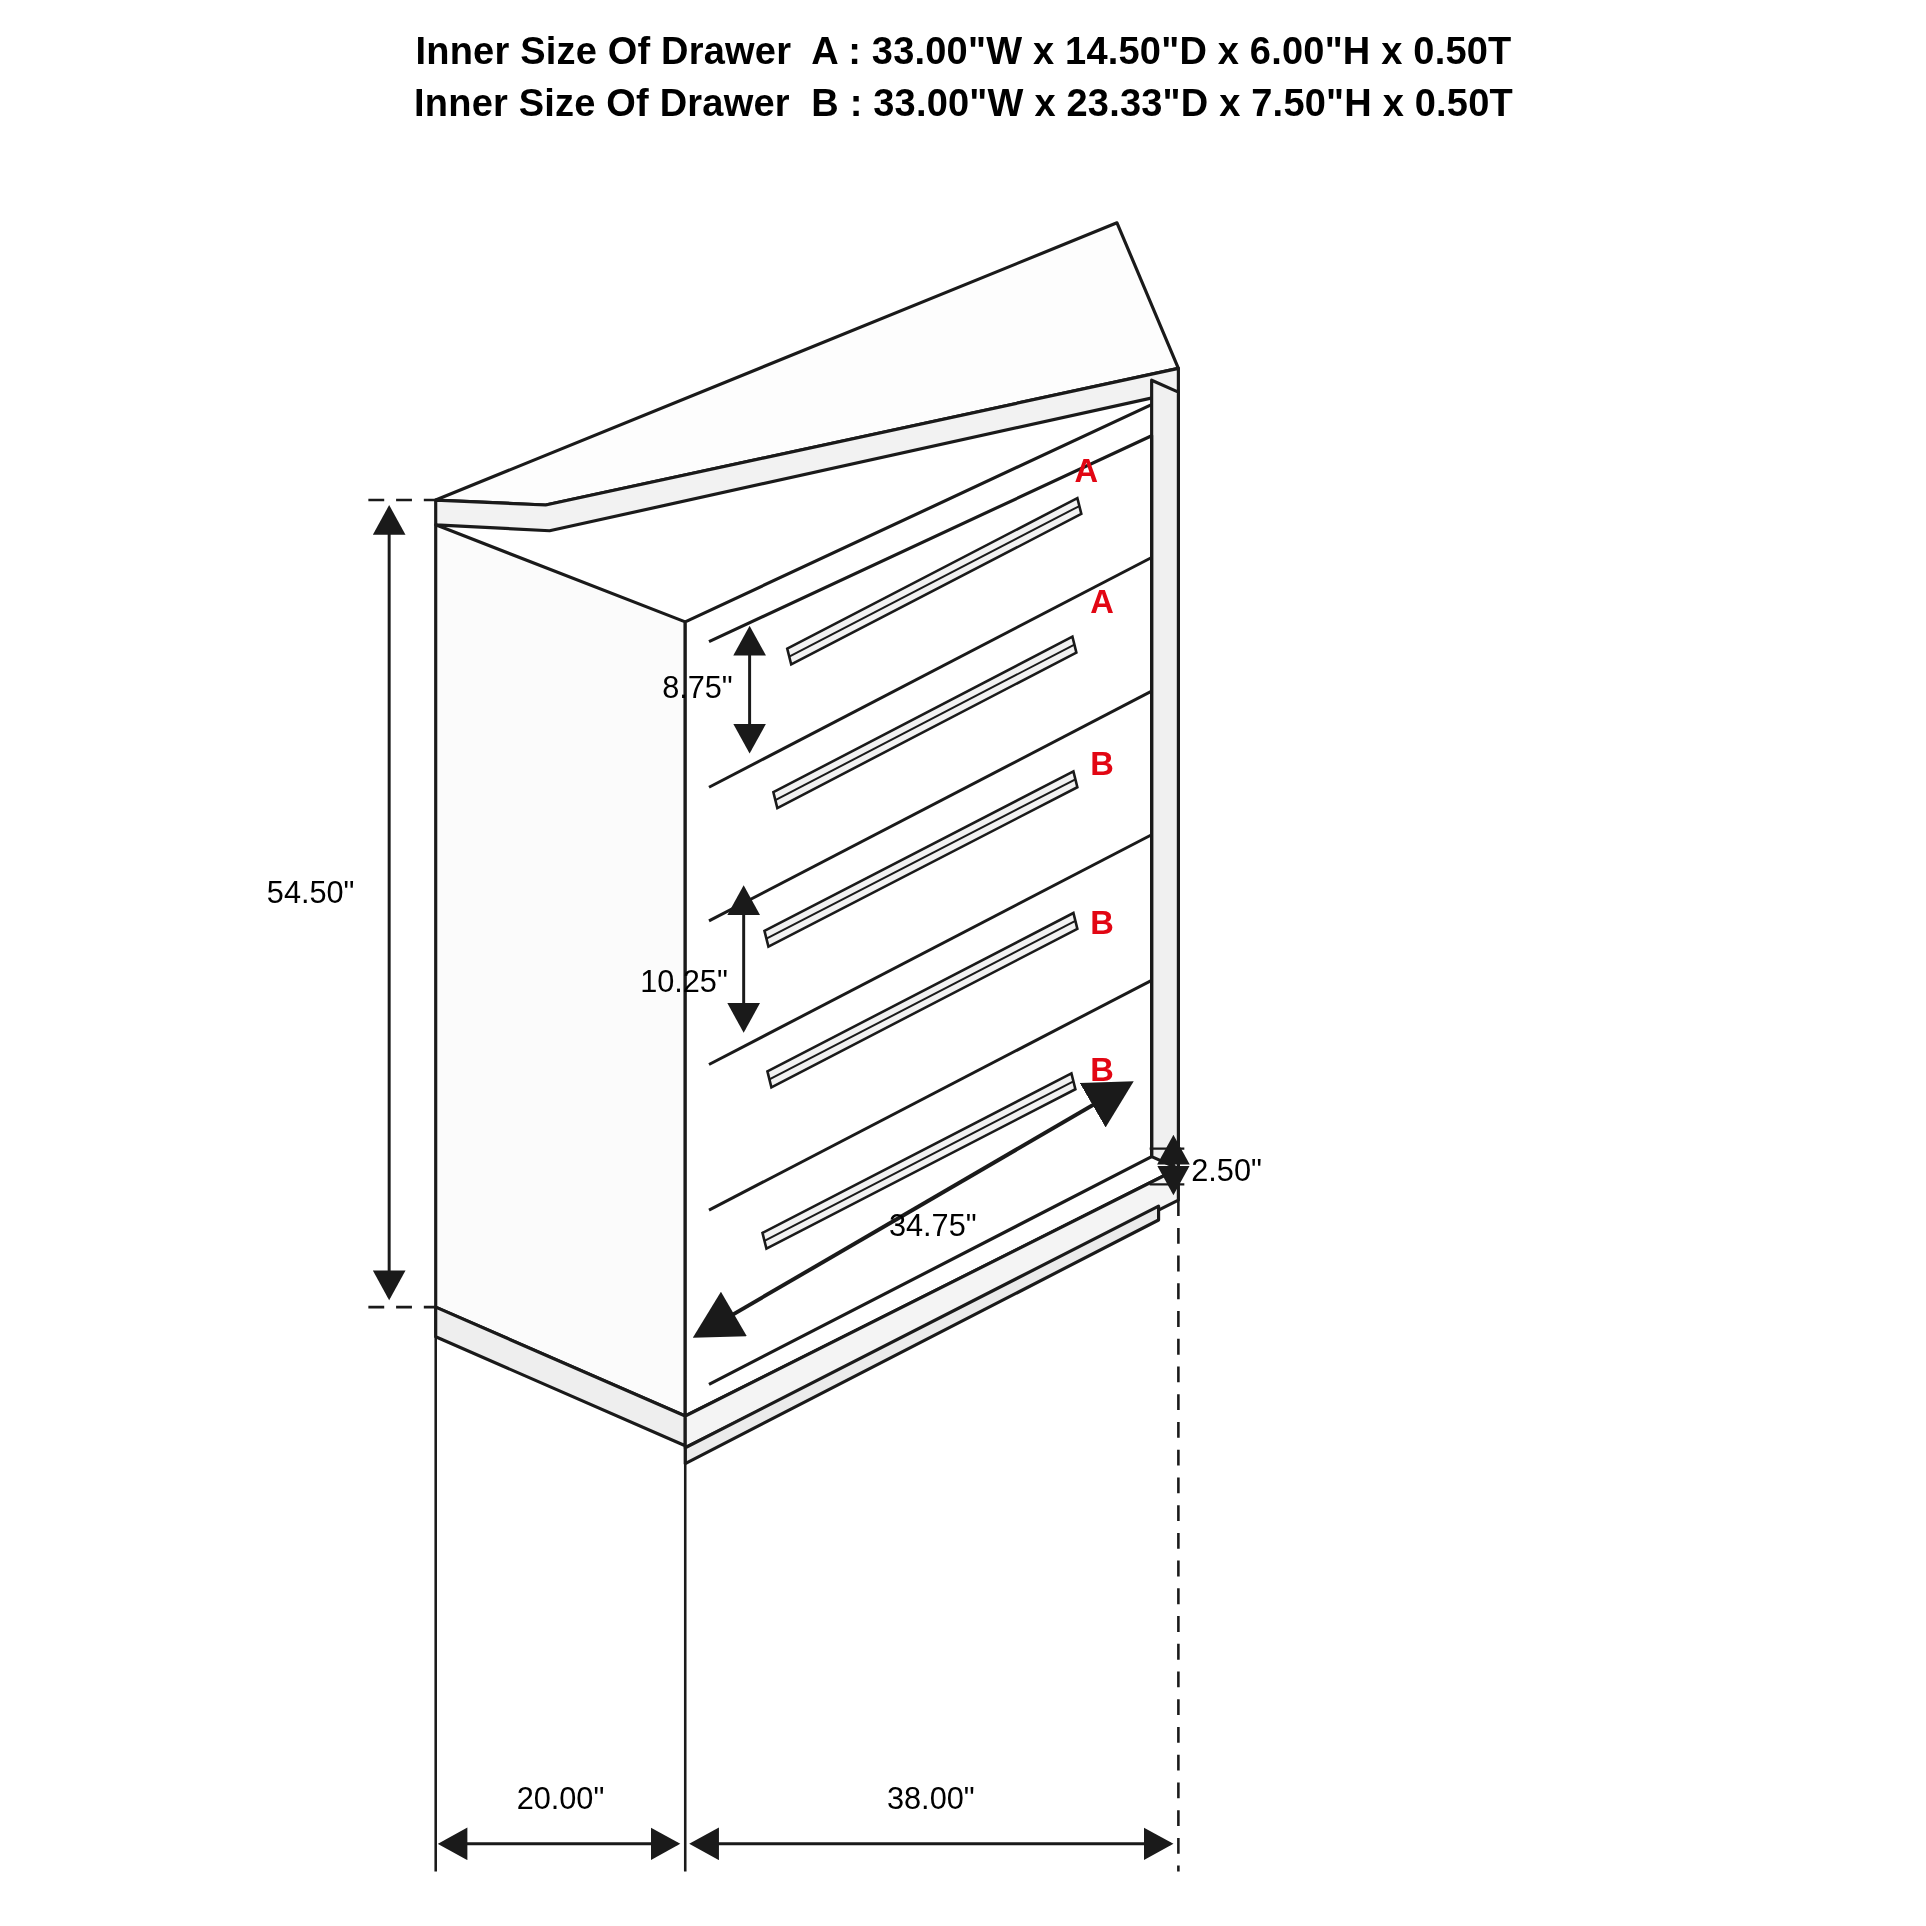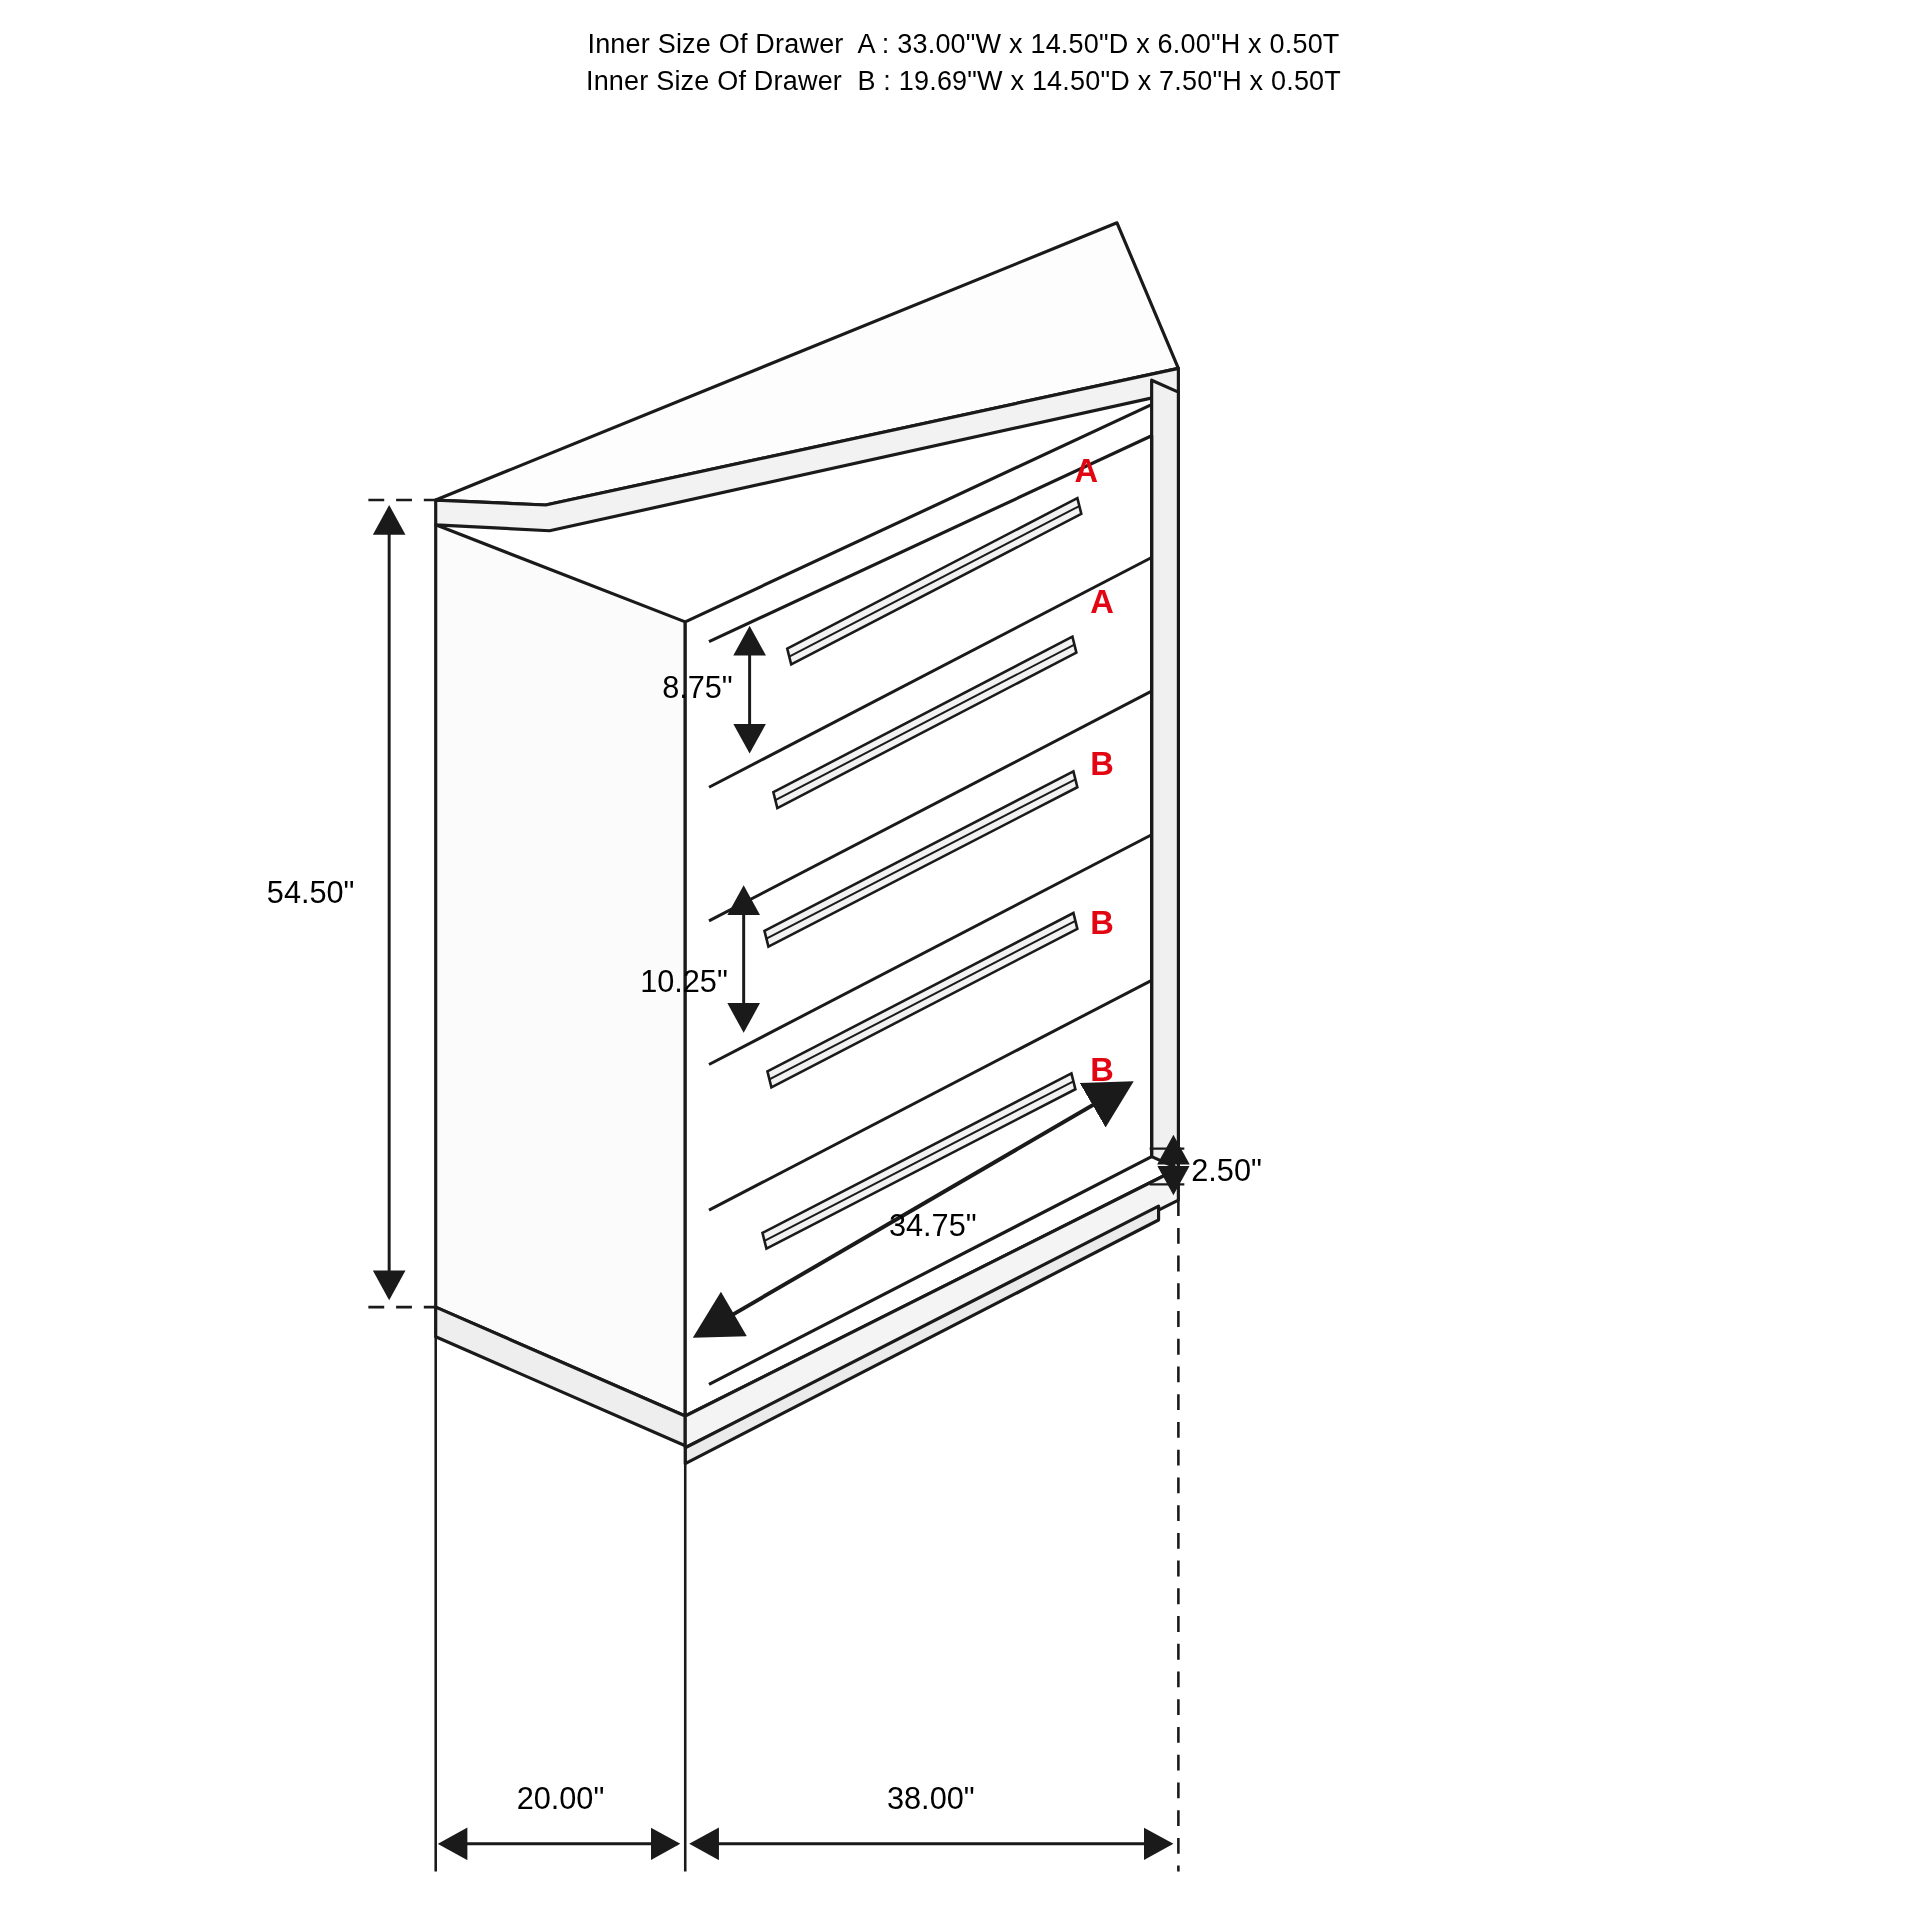--- a/index.html
+++ b/index.html
@@ -29,8 +29,8 @@
     line-height: 1.36;
   }
   .header-line {
-    font-size: 27px;
-    font-weight: normal;
+    font-size: 38px;
+    font-weight: bold;
     letter-spacing: 0.2px;
     white-space: pre;
   }

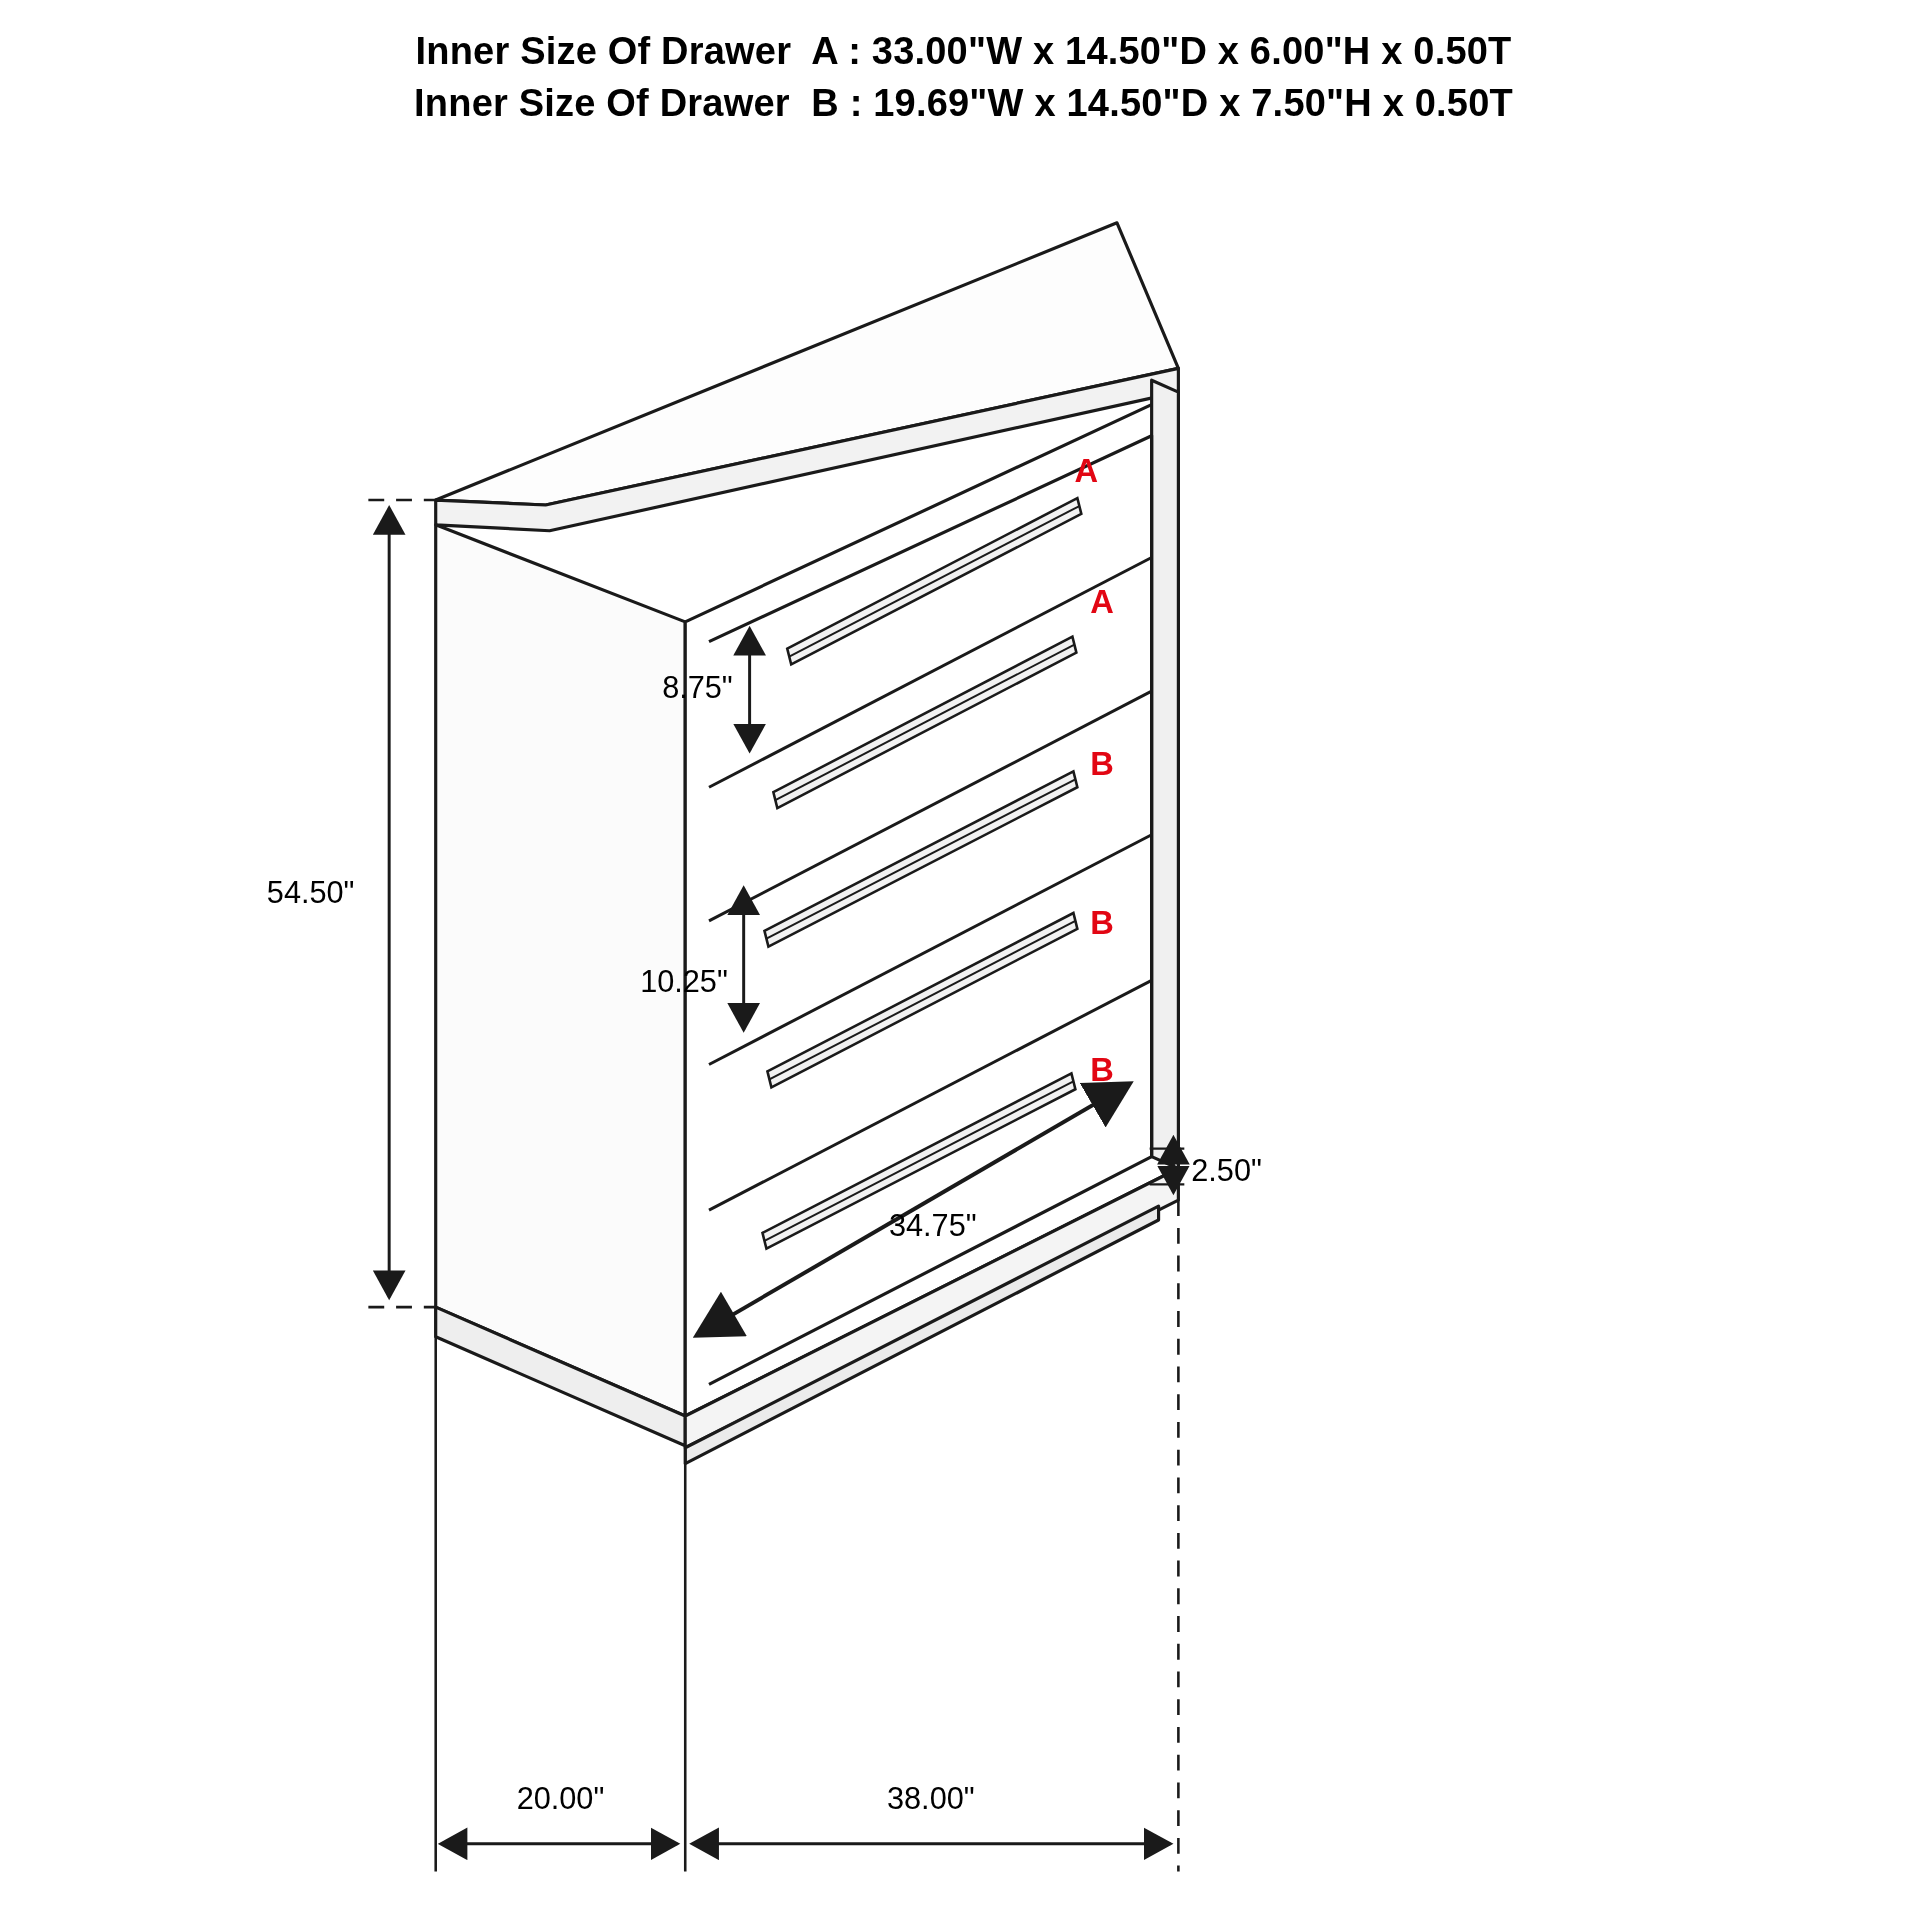--- a/index.html
+++ b/index.html
@@ -60,7 +60,7 @@
 
   <div class="header-block">
     <div class="header-line">Inner Size Of Drawer  A : 33.00"W x 14.50"D x 6.00"H x 0.50T</div>
-    <div class="header-line">Inner Size Of Drawer  B : 19.69"W x 14.50"D x 7.50"H x 0.50T</div>
+    <div class="header-line">Inner Size Of Drawer  B : 33.00"W x 23.33"D x 7.50"H x 0.50T</div>
   </div>
 
   <svg class="diagram" viewBox="0 0 1946 1946">

